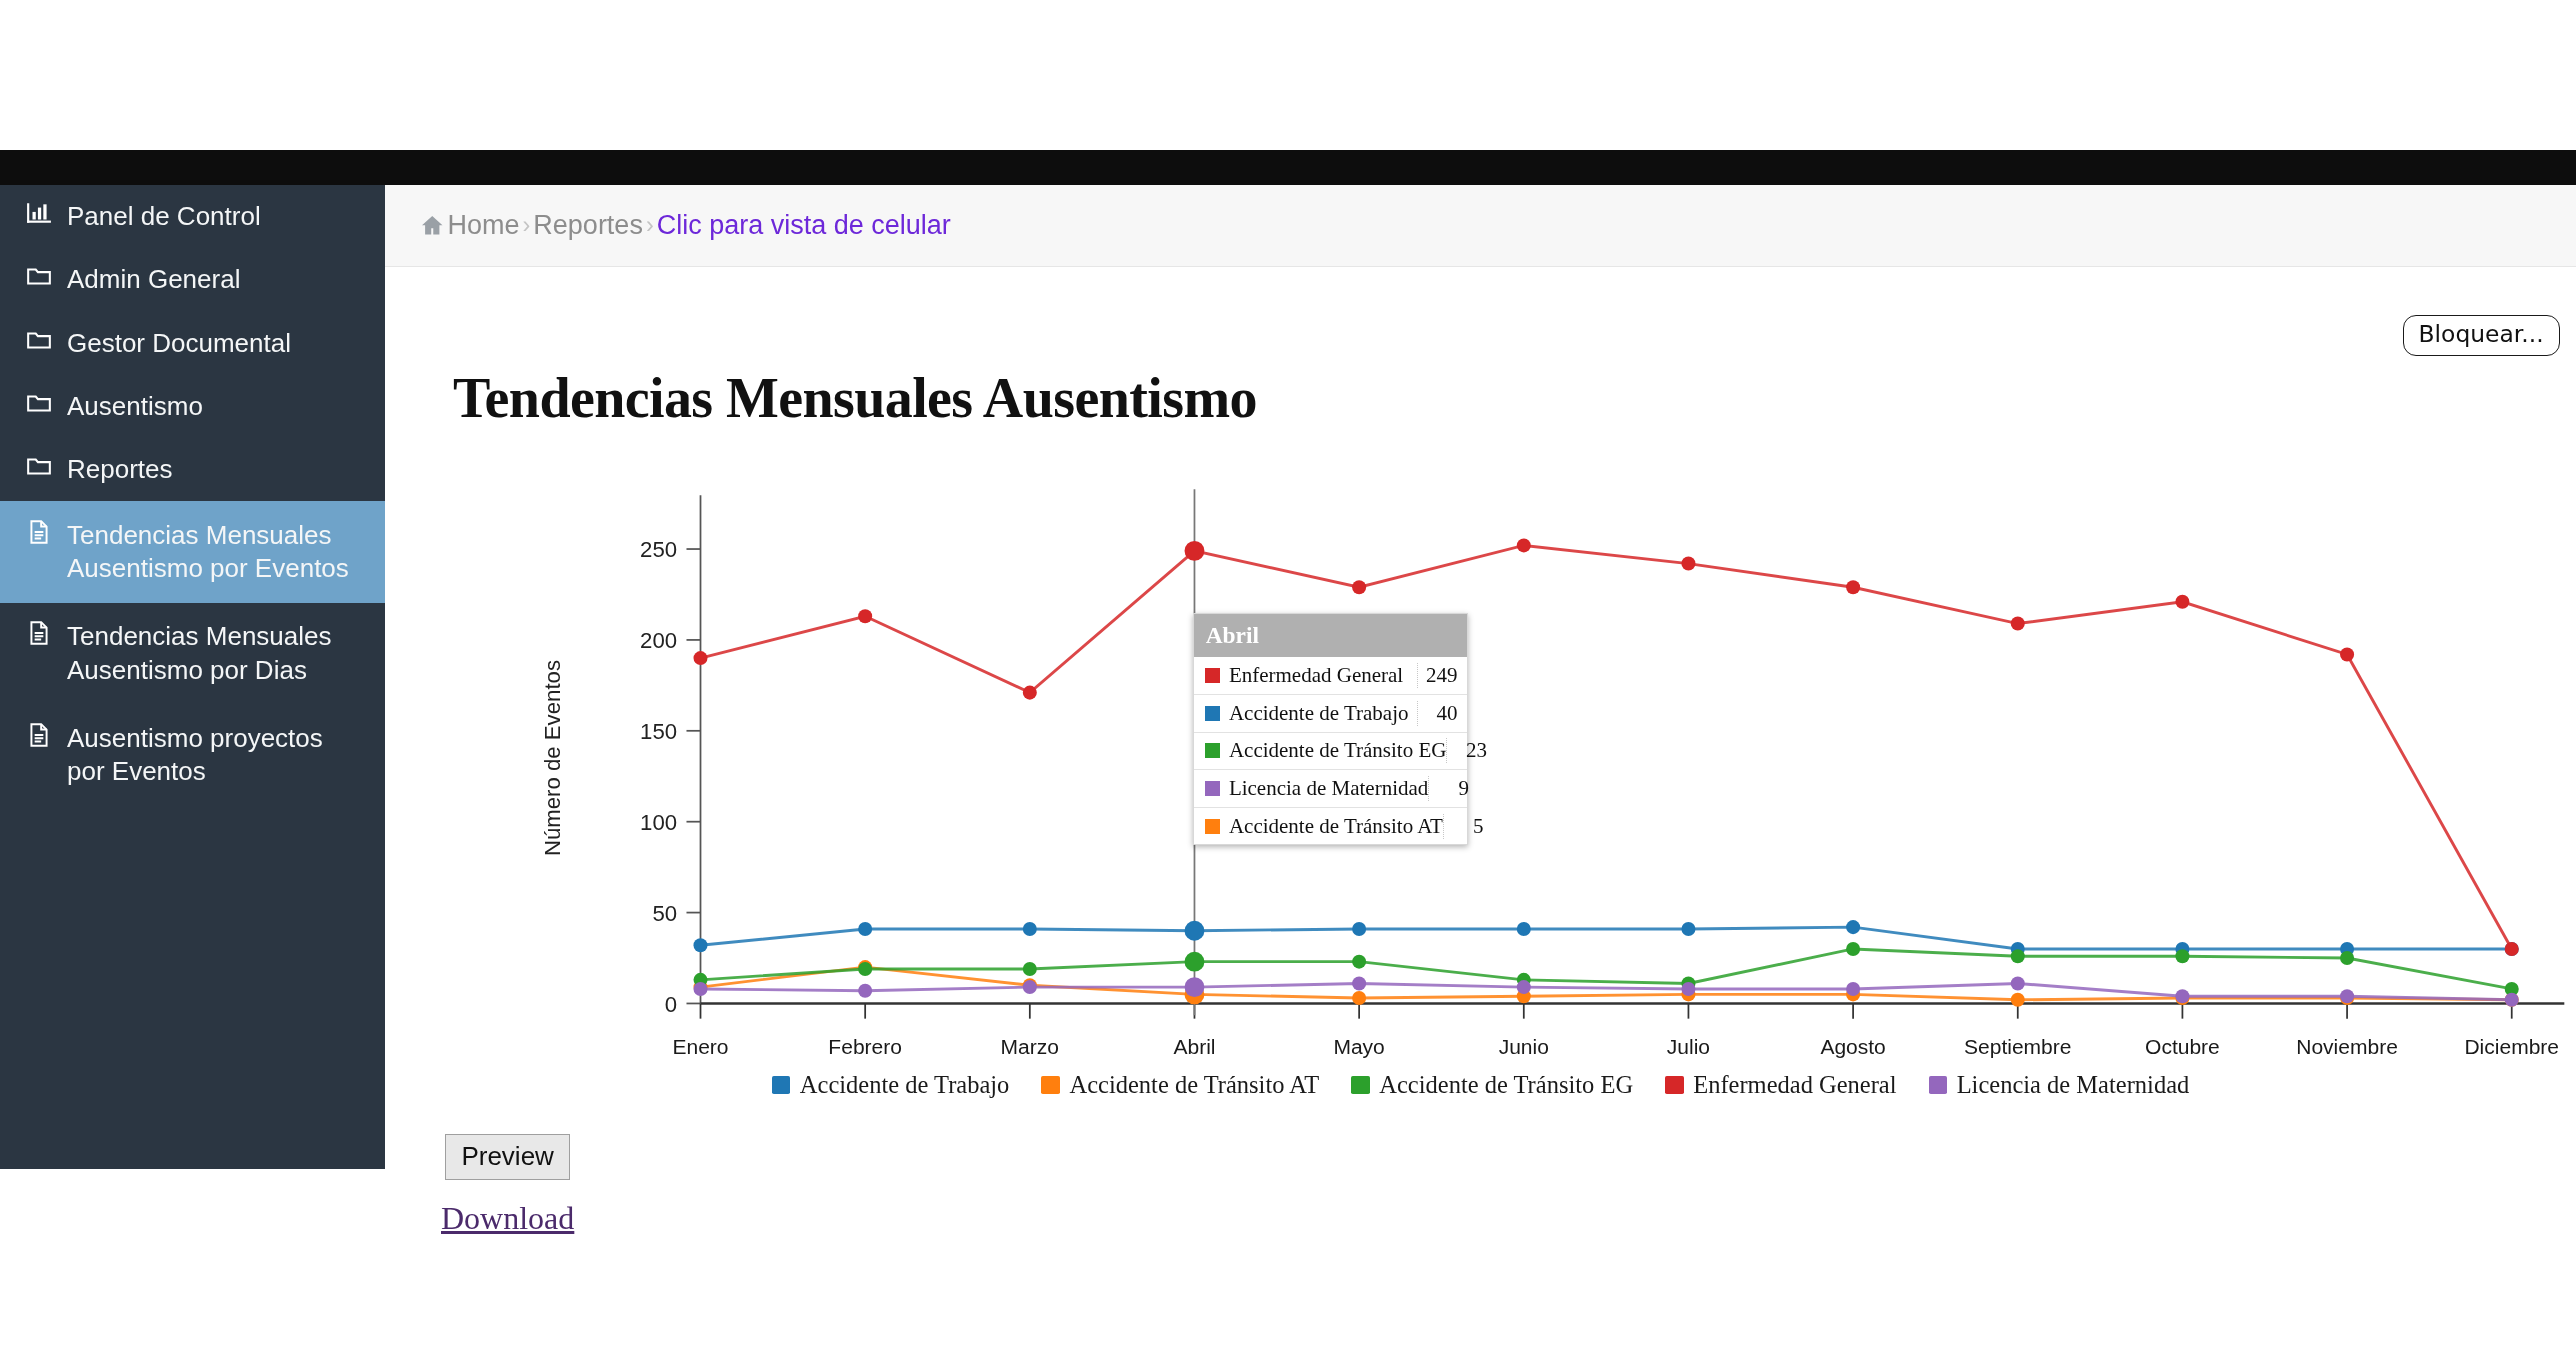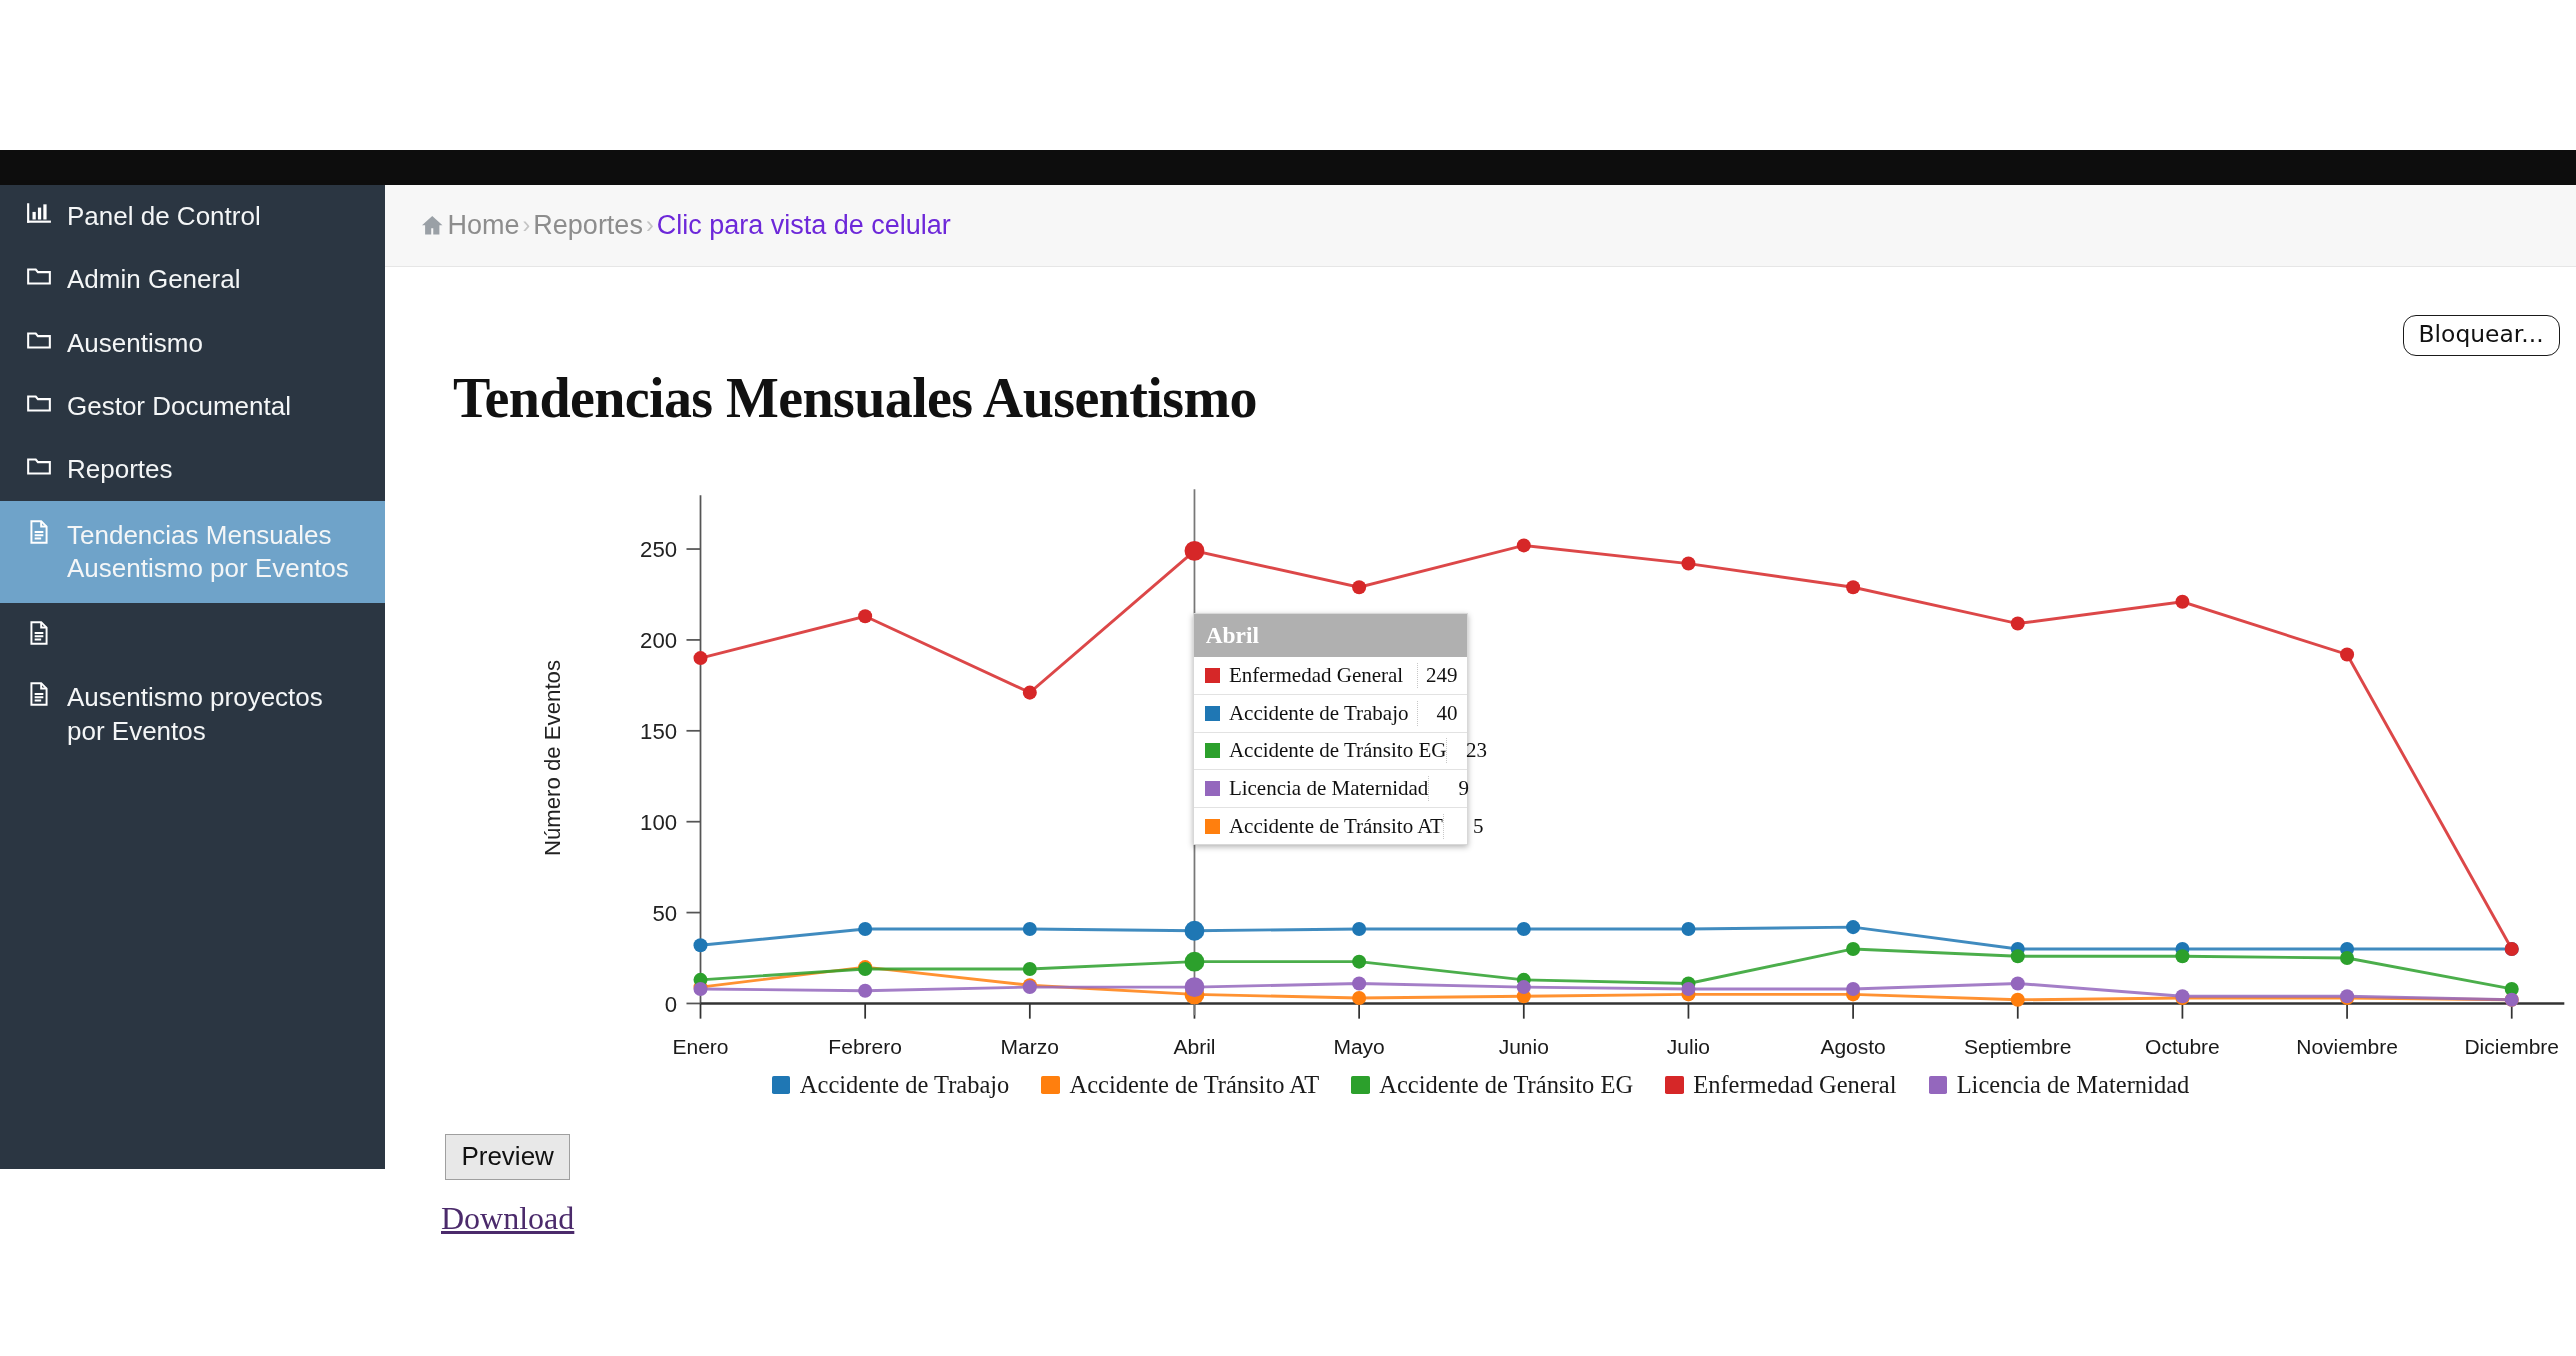--- a/index.html
+++ b/index.html
@@ -153,7 +153,7 @@
             <path d="M2 6h7l2 2.4h11V19H2z"></path>
           </svg>
         </span>
-        <span class="lbl">Ausentismo</span>
+        <span class="lbl">Gestor Documental</span>
       </div>
       <div class="side-item">
         <span class="ico">
@@ -161,7 +161,7 @@
             <path d="M2 6h7l2 2.4h11V19H2z"></path>
           </svg>
         </span>
-        <span class="lbl">Gestor Documental</span>
+        <span class="lbl">Ausentismo</span>
       </div>
       <div class="side-item">
         <span class="ico">

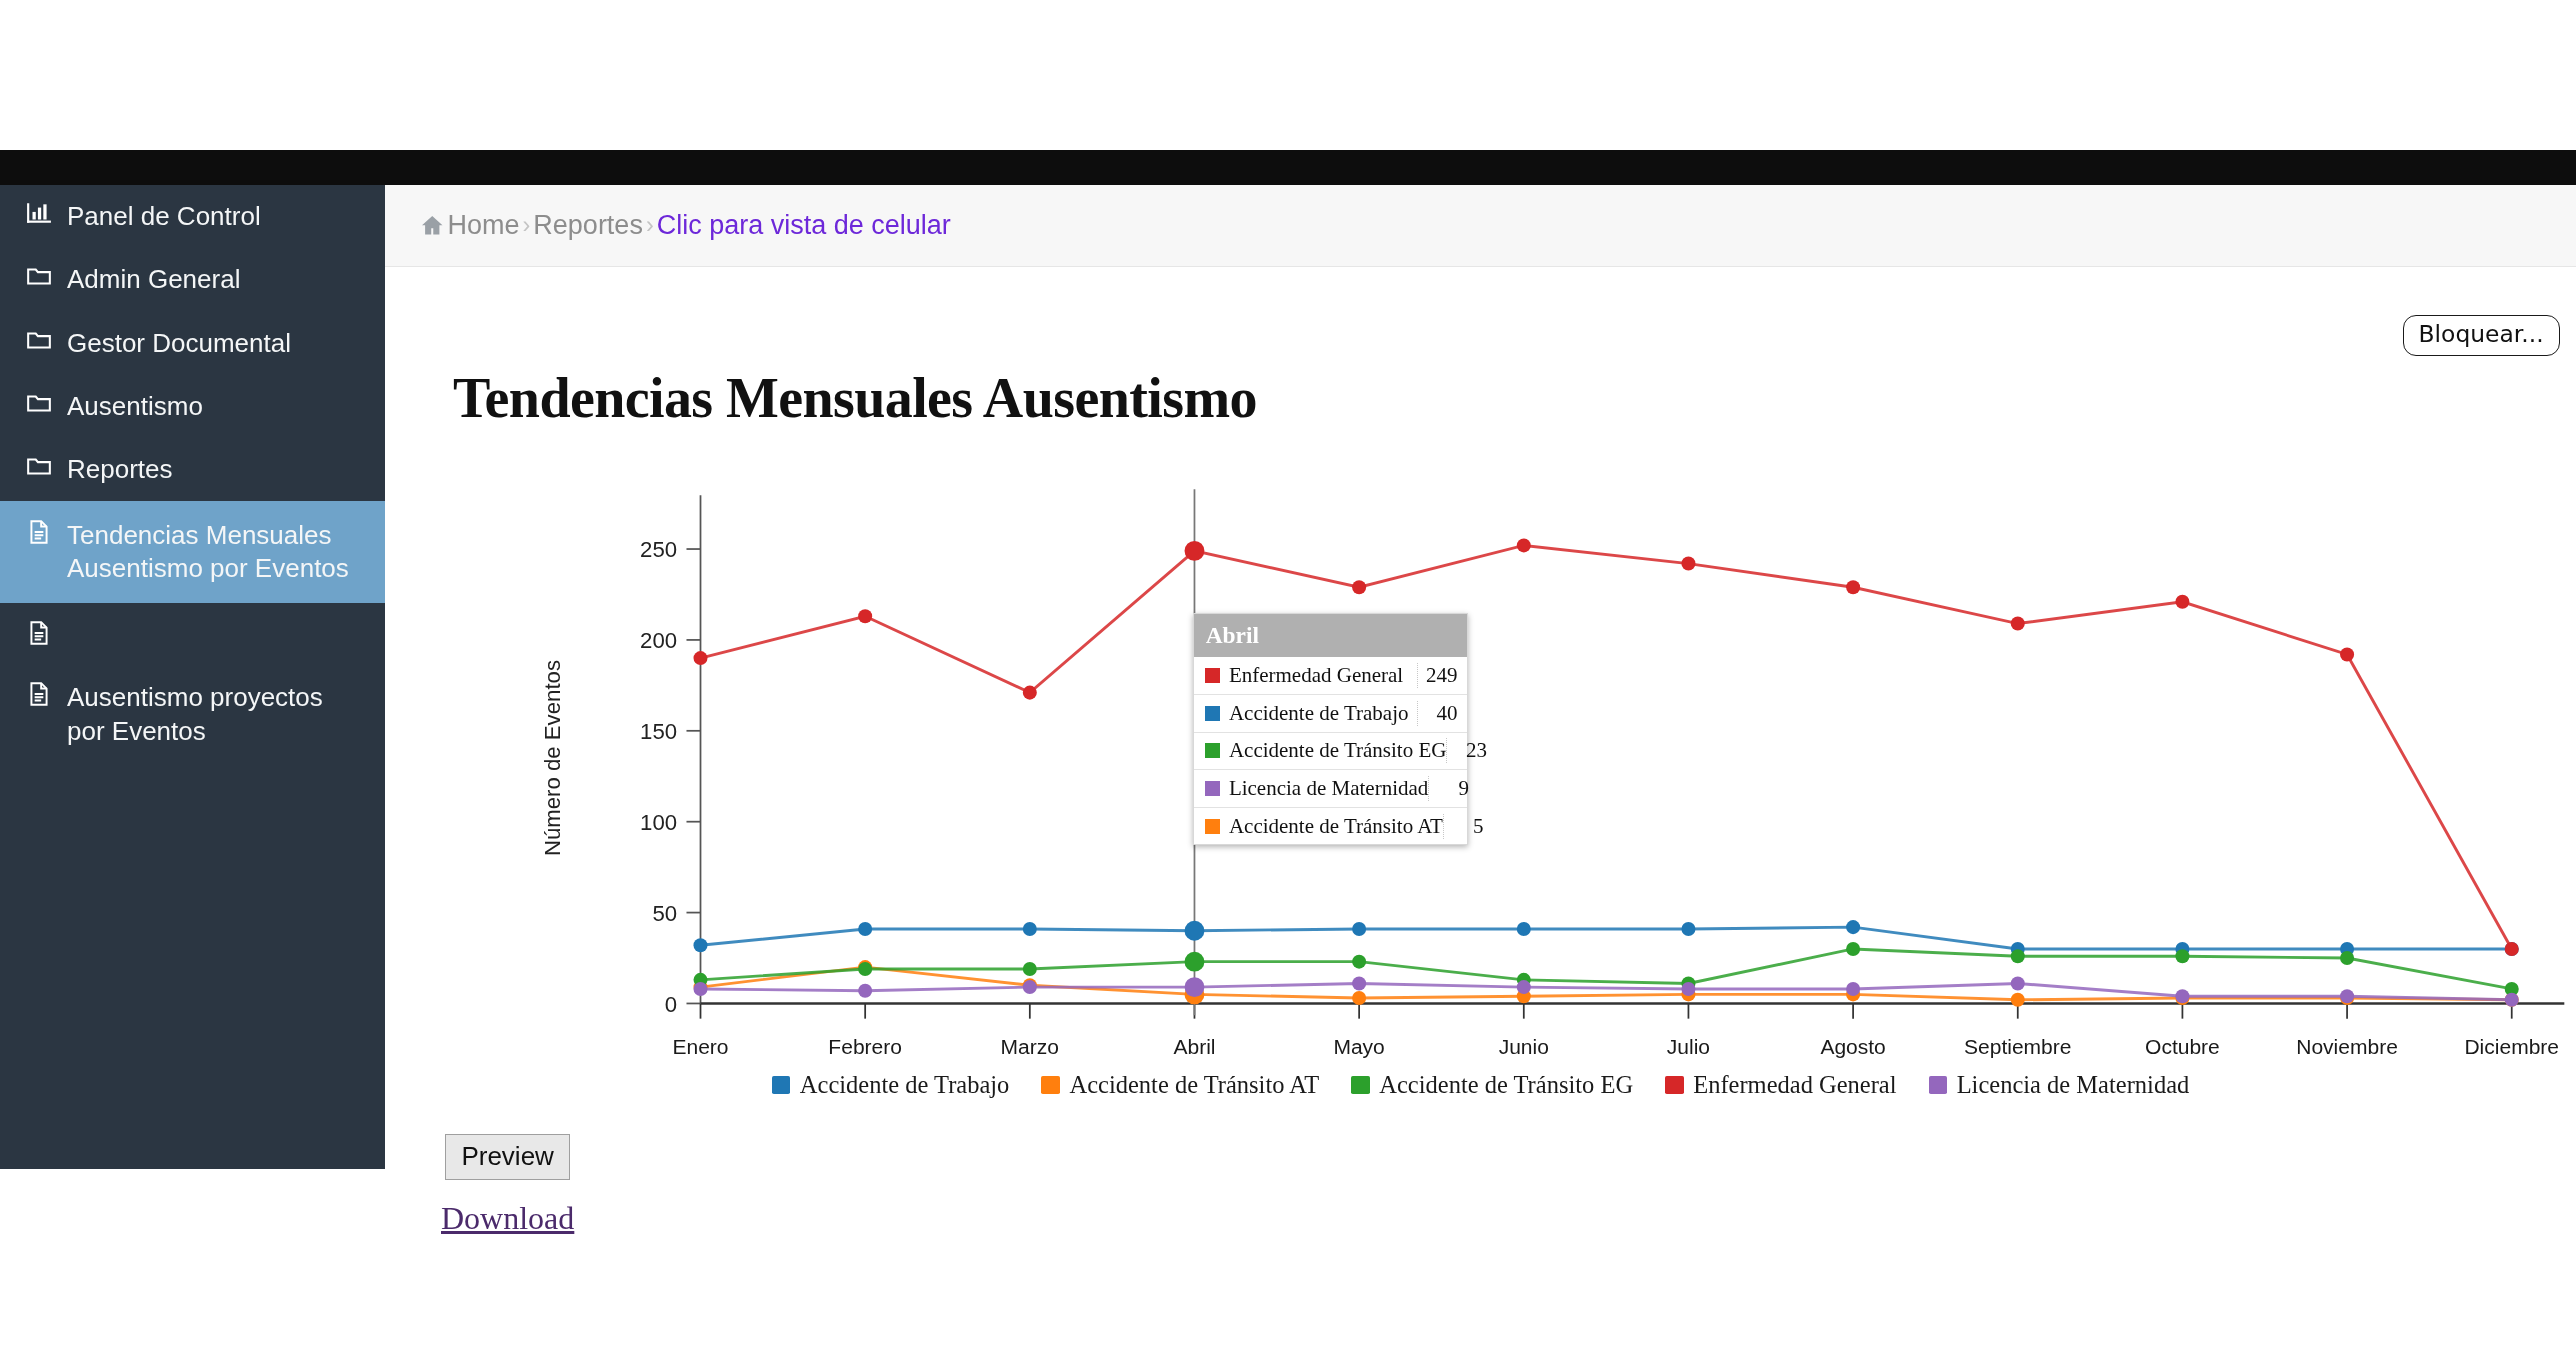--- a/index.html
+++ b/index.html
@@ -189,6 +189,7 @@
             <path d="M8 12h8M8 15h8M8 18h6"></path>
           </svg>
         </span>
+        <span class="lbl">Tendencias Mensuales Ausentismo por Dias</span>
       </div>
       <div class="side-item wrap sub">
         <span class="ico">

